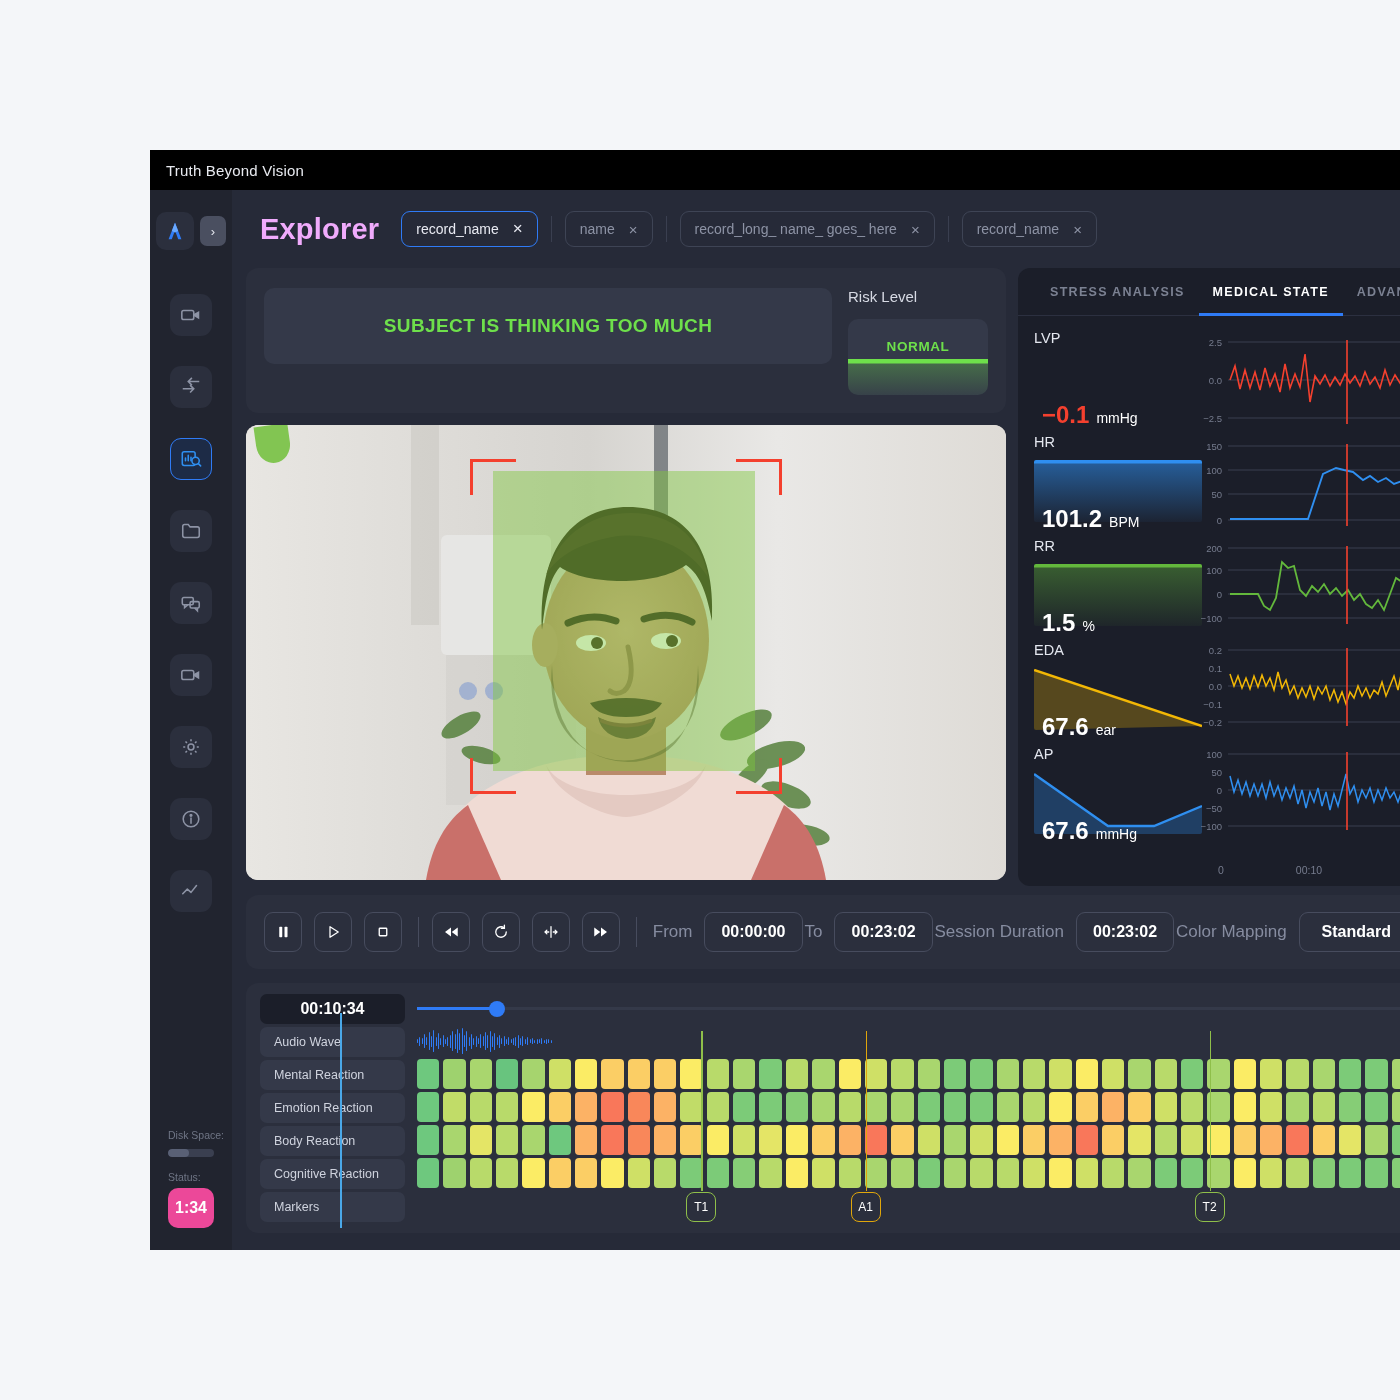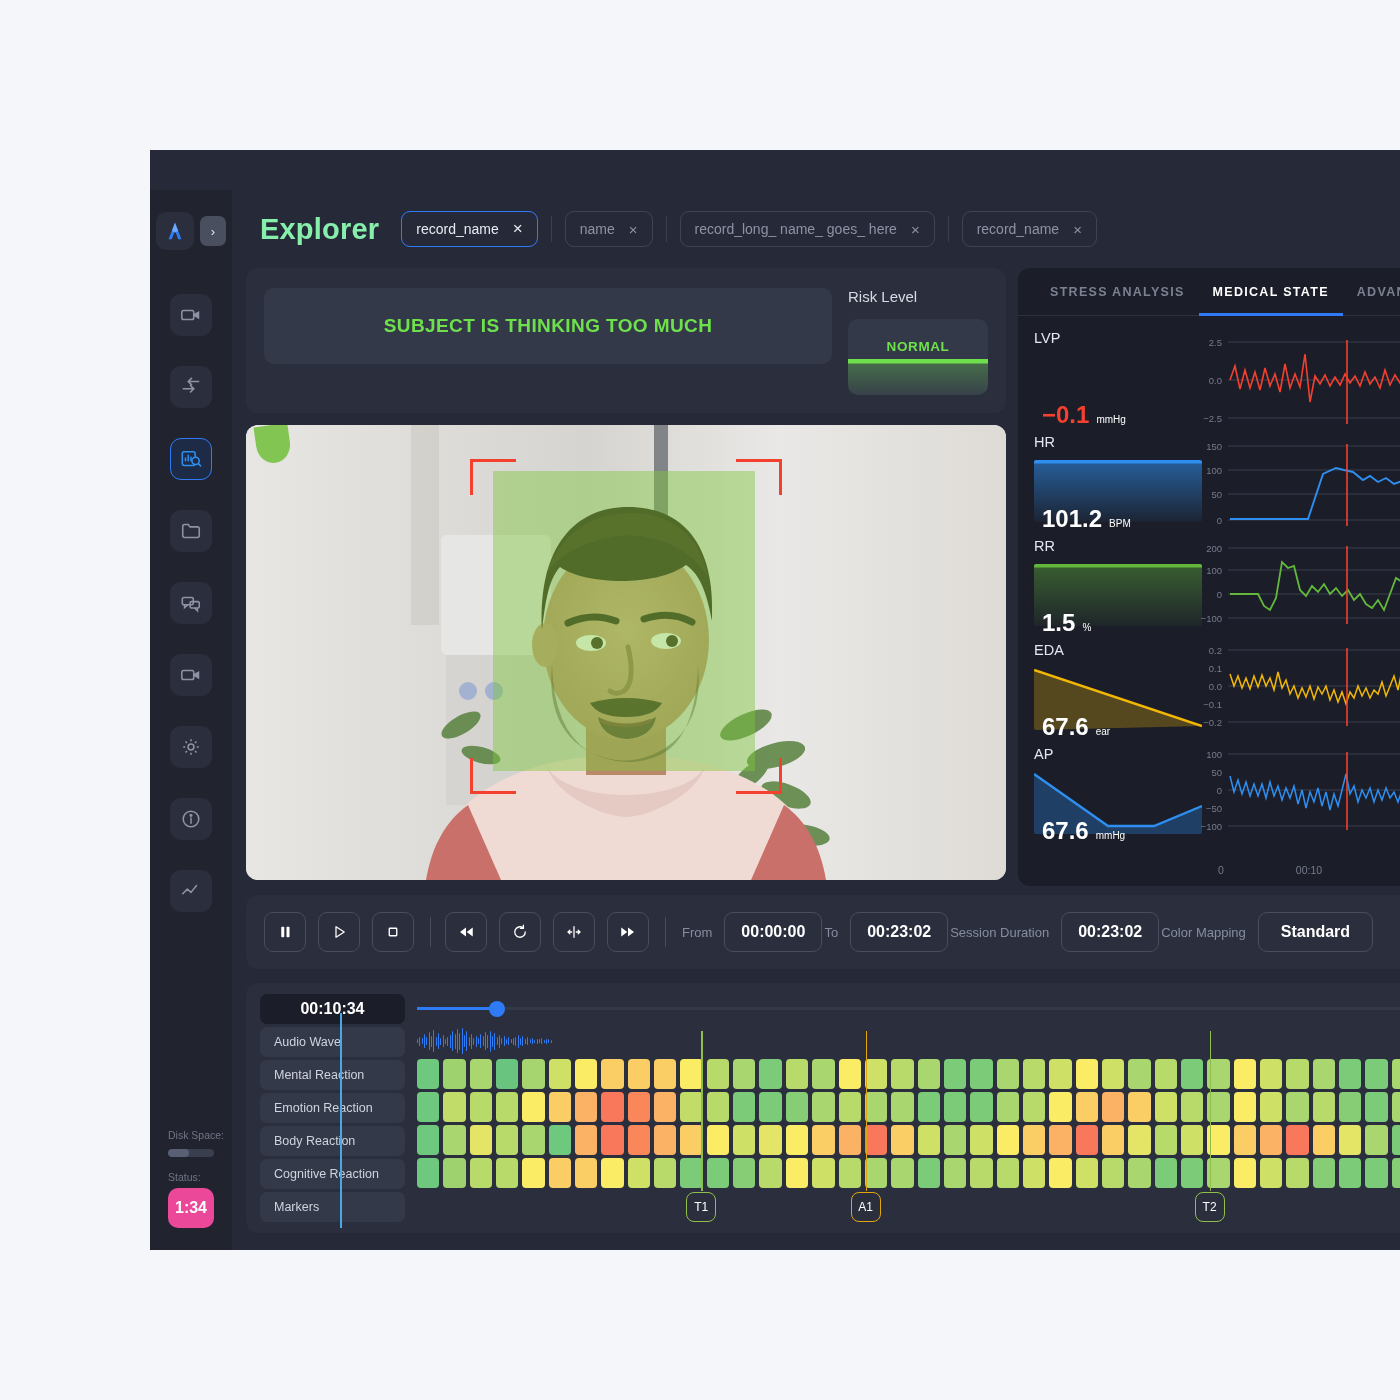--- a/index.html
+++ b/index.html
@@ -195,6 +195,9 @@
 
 <div id="app">
 
+  <div class="titlebar">
+    <span class="titlebar-text">Truth Beyond Vision</span>
+  </div>
 
   <div class="rail">
     <div class="logo-row">

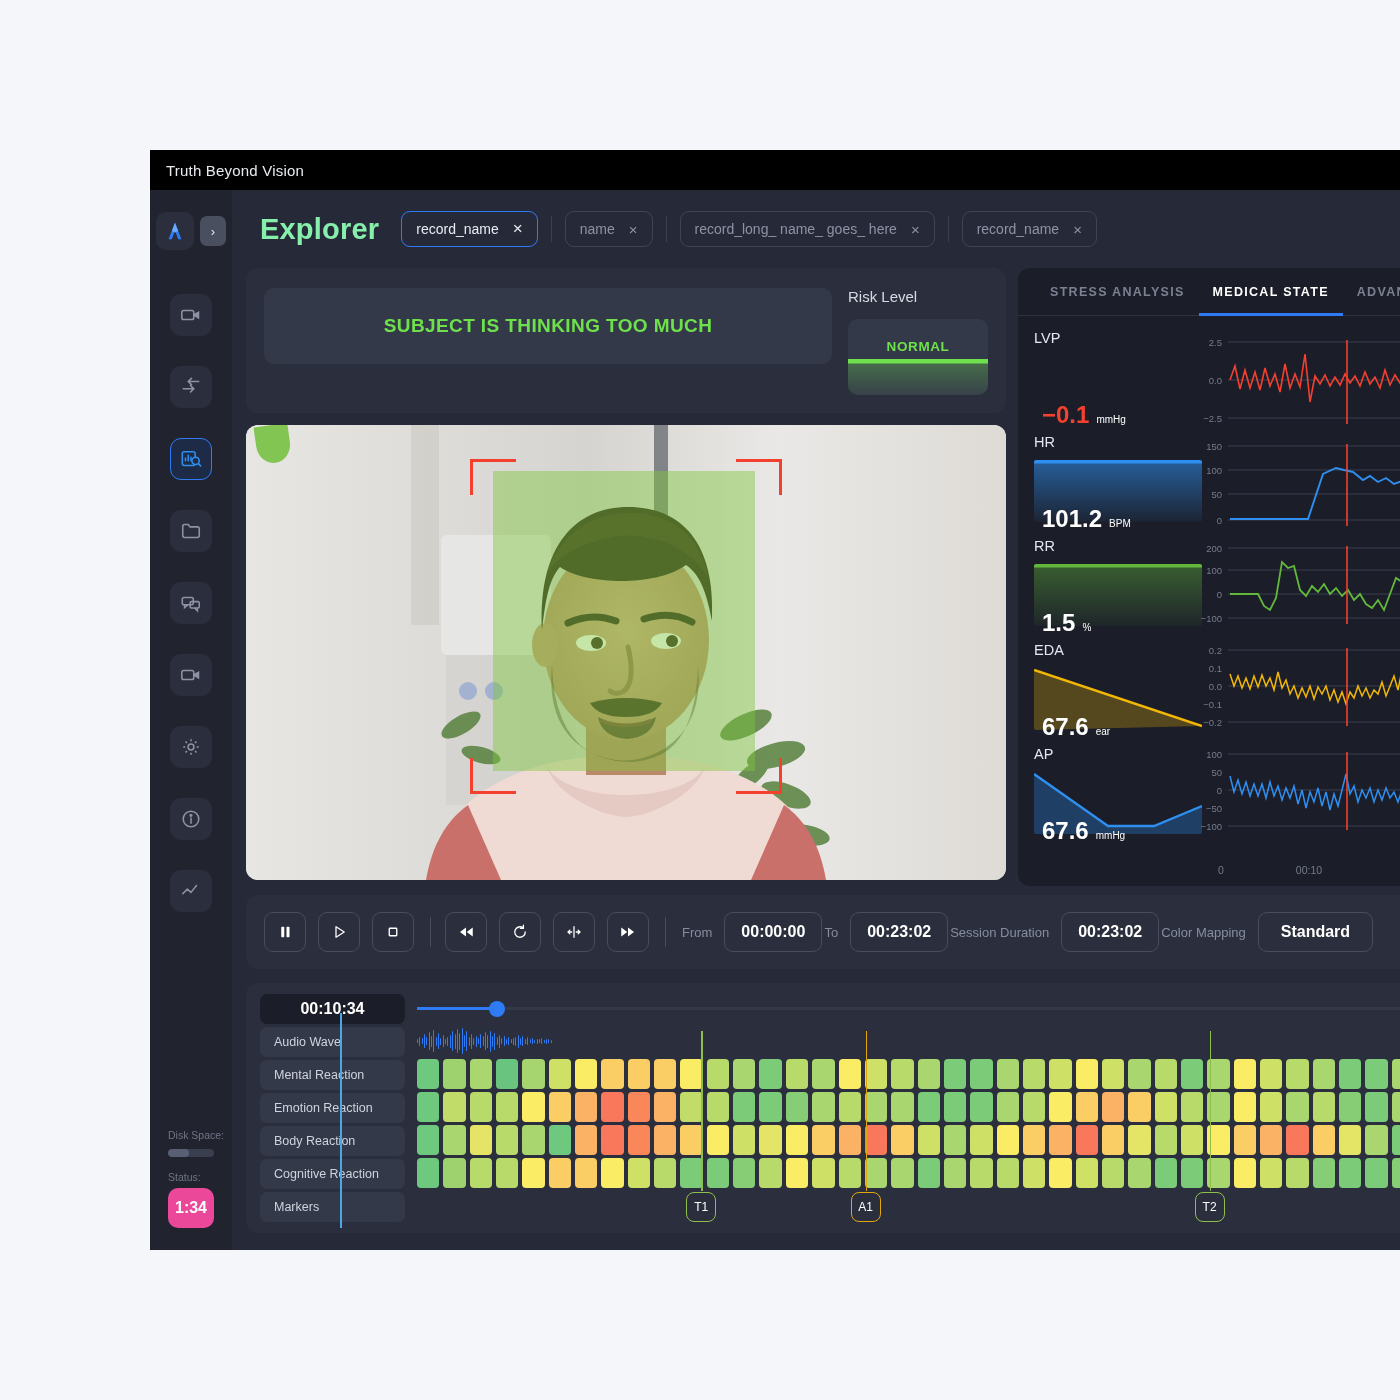--- a/index.html
+++ b/index.html
@@ -63,7 +63,7 @@
     position:absolute; left:82px; top:40px; width: 1168px; height: 78px;
     display:flex; align-items:center; padding-left: 28px; gap: 0;
   }
-  .page-title { color:#86efac; font-size:29px; font-weight:bold; letter-spacing:.2px; margin-right: 22px;}
+  .page-title { color:#f0abfc; font-size:29px; font-weight:bold; letter-spacing:.2px; margin-right: 22px;}
   .chip {
     height: 36px; border-radius: 9px; border:1px solid #3e4455;
     display:flex;align-items:center; gap:14px; padding: 4px 14px;

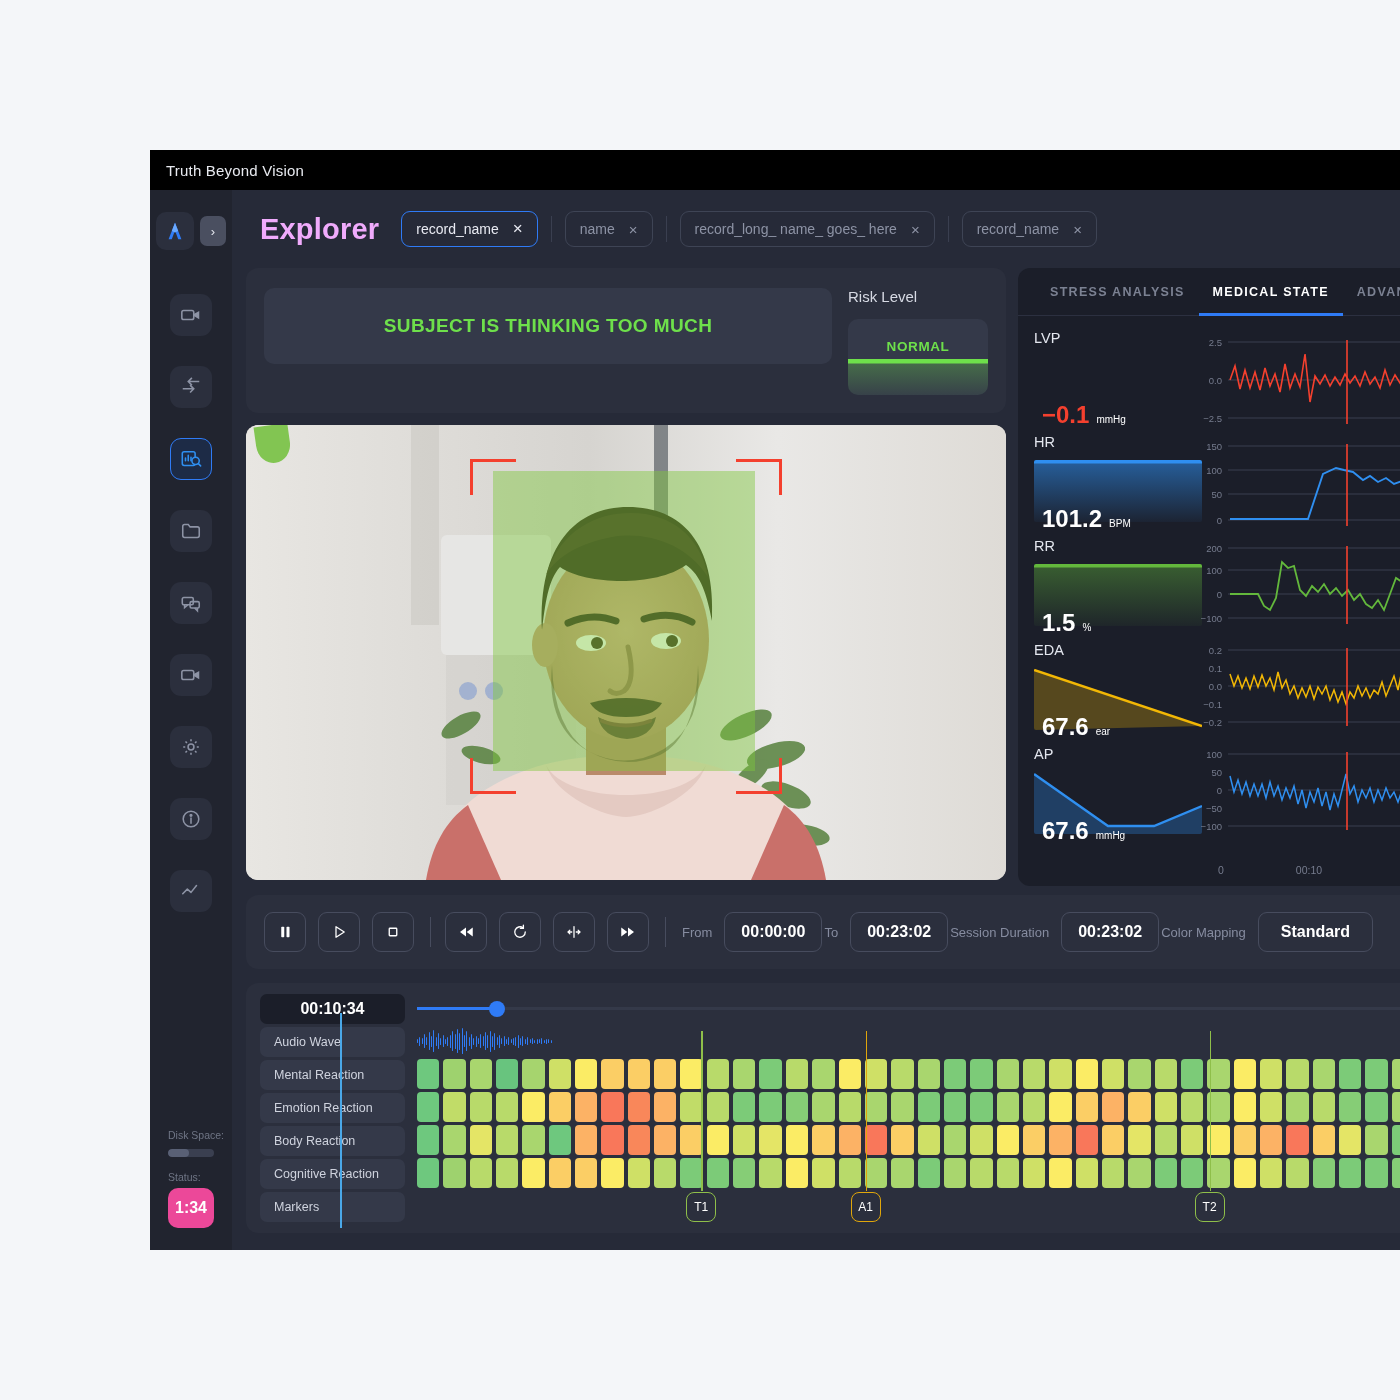--- a/index.html
+++ b/index.html
@@ -140,7 +140,7 @@
     position:absolute; left:8px; bottom:5px; color:#fff; font-size:24px; font-weight:bold;
     display:flex; align-items:baseline; gap:7px; z-index:3;
   }
-  .mval .unit { font-size:10px; font-weight:normal; }
+  .mval .unit { font-size:14px; font-weight:normal; }
   .mval.neg { color:#f4402e; }
   .mchart { flex:1; position:relative; }
   .mchart svg { position:absolute; right:-40px; top:0; }

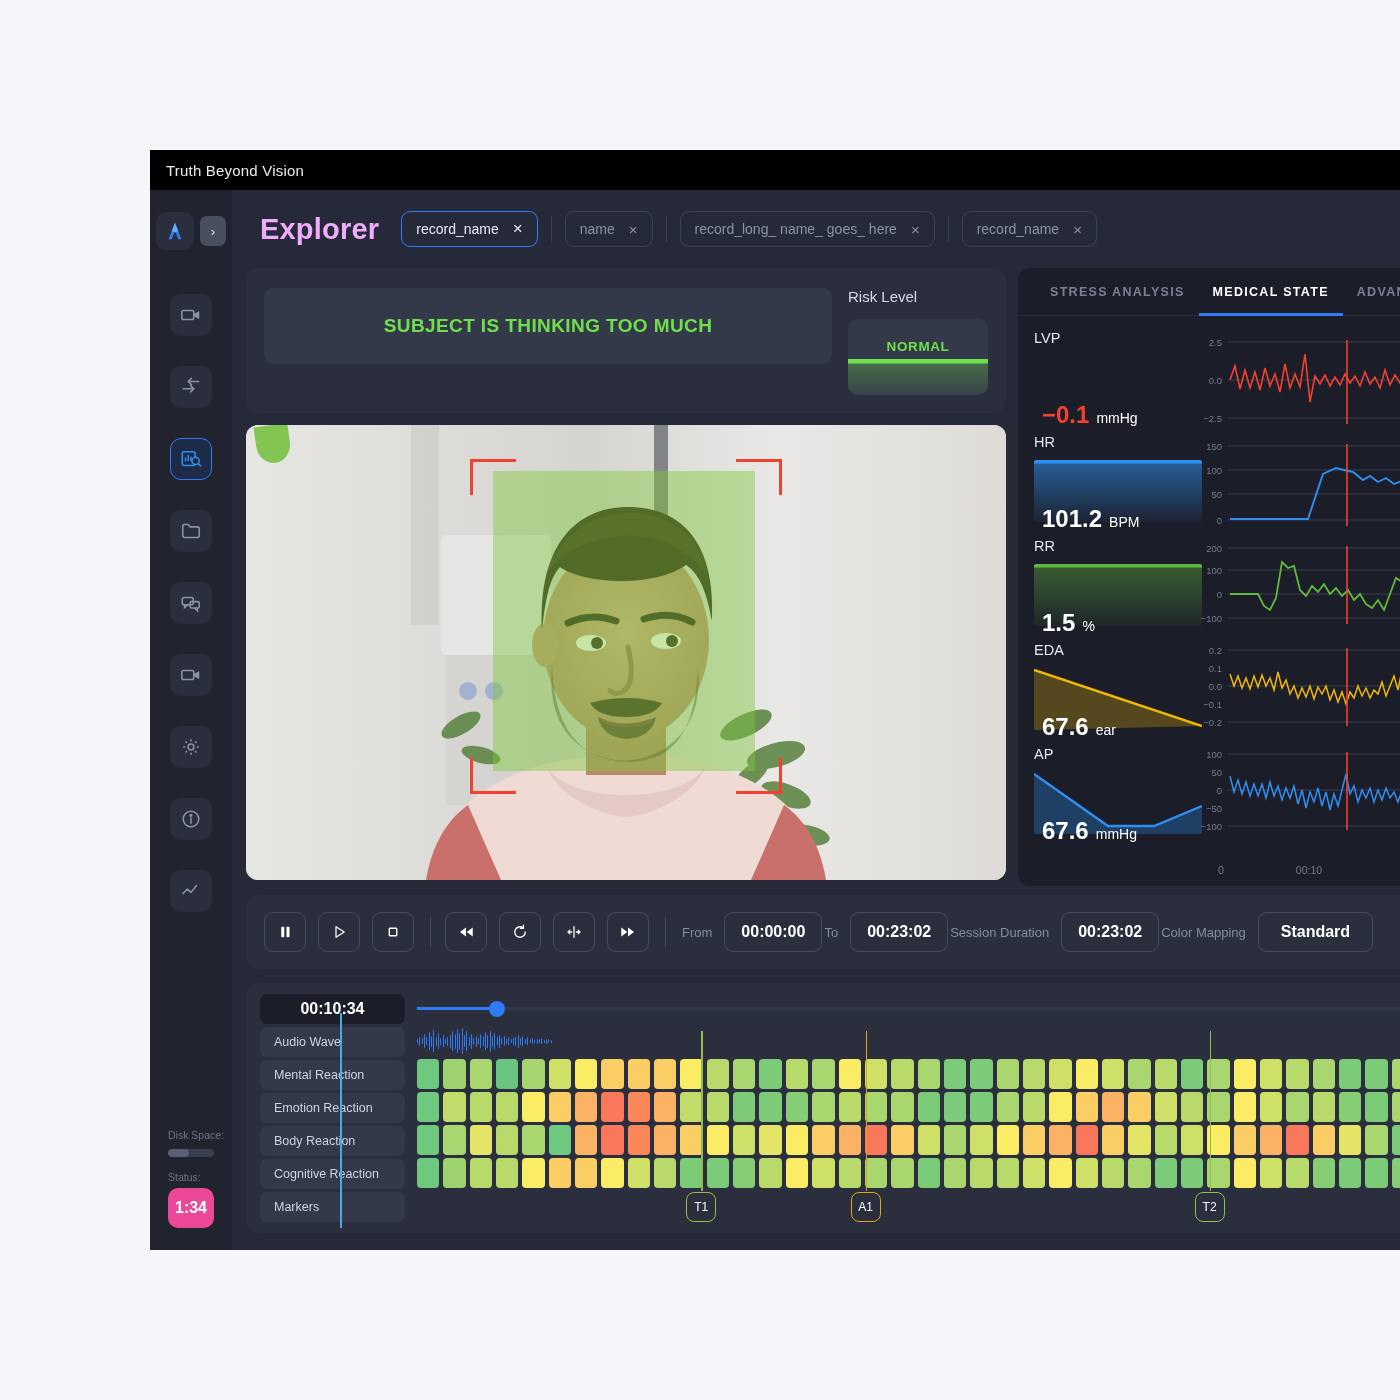--- a/index.html
+++ b/index.html
@@ -155,7 +155,7 @@
           display:flex;align-items:center;justify-content:center; margin-right:12px;}
   .tbtn svg{width:18px;height:18px;}
   .tsep{width:1px;height:30px;background:#474c5e;margin:0 14px 0 4px;}
-  .tlabel{color:#868ca0;font-size:13px;margin:0 12px 0 2px;white-space:nowrap;}
+  .tlabel{color:#868ca0;font-size:17px;margin:0 12px 0 2px;white-space:nowrap;}
   .tfield{height:40px;border-radius:9px;border:1px solid #474c5e;display:flex;align-items:center;
           justify-content:center;color:#fff;font-size:16px;font-weight:bold;padding:0 16px;white-space:nowrap;}
   .tfield.wide{padding:0 22px;}

